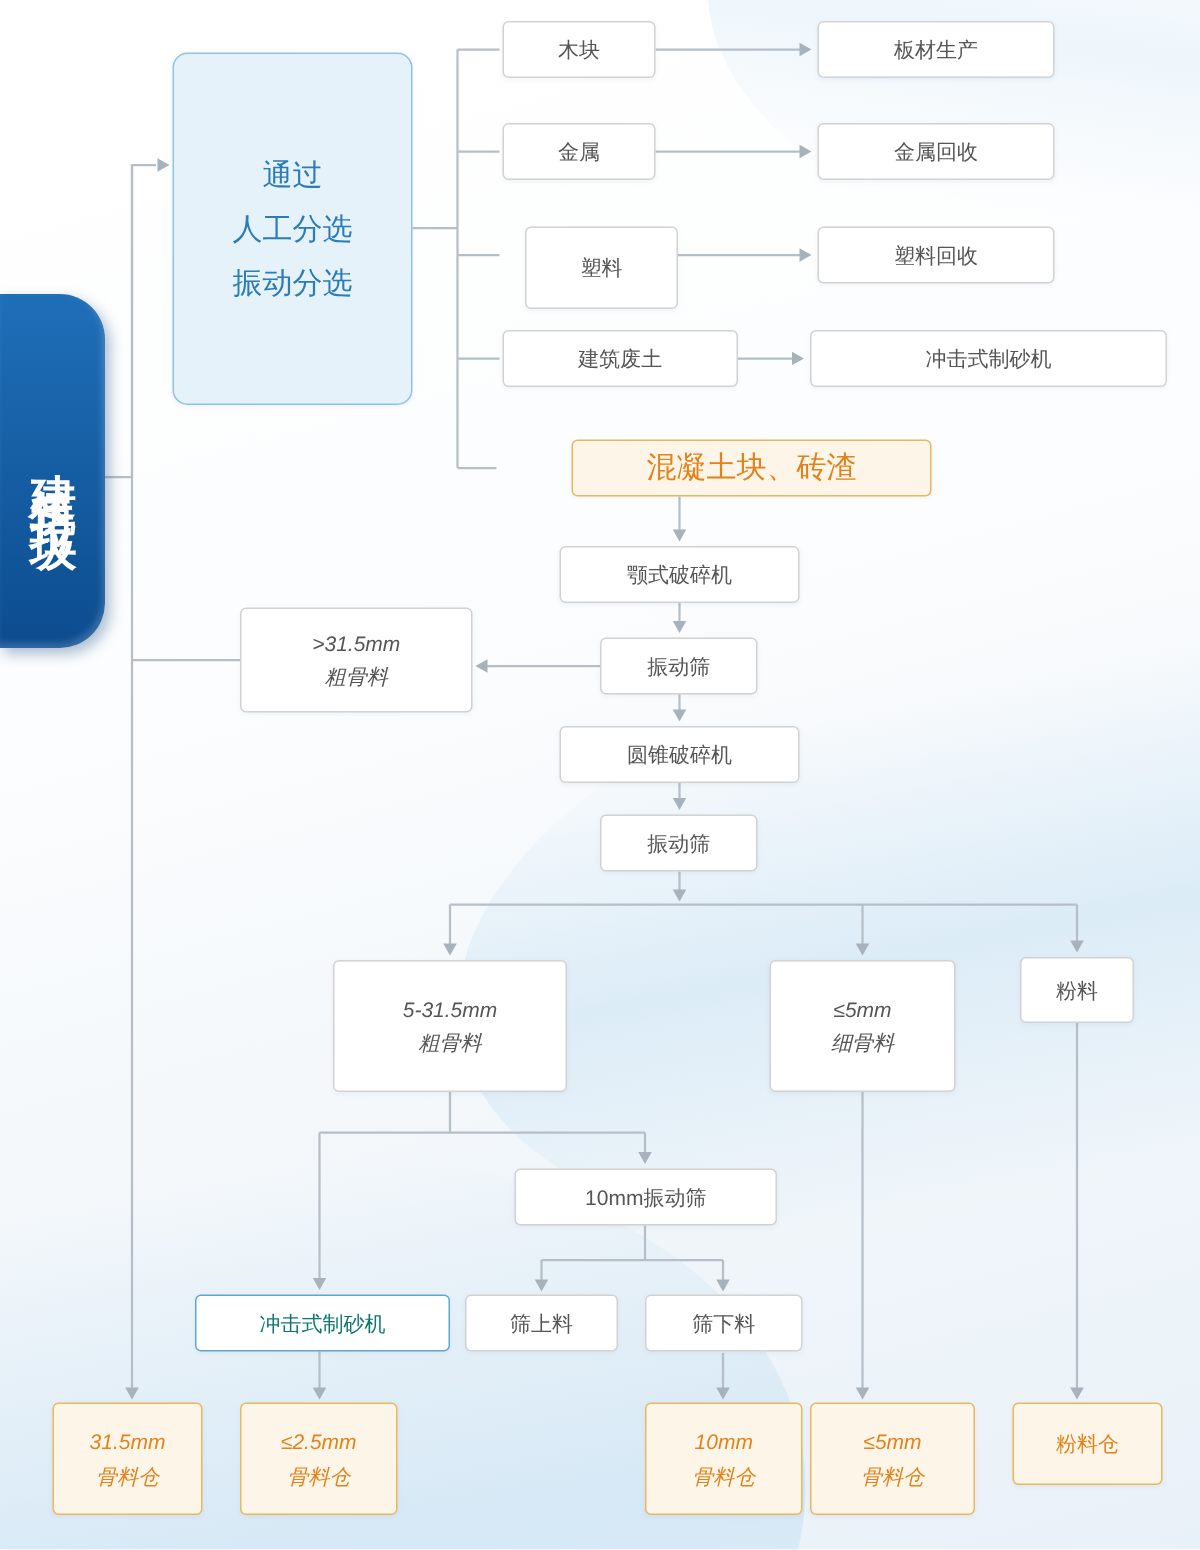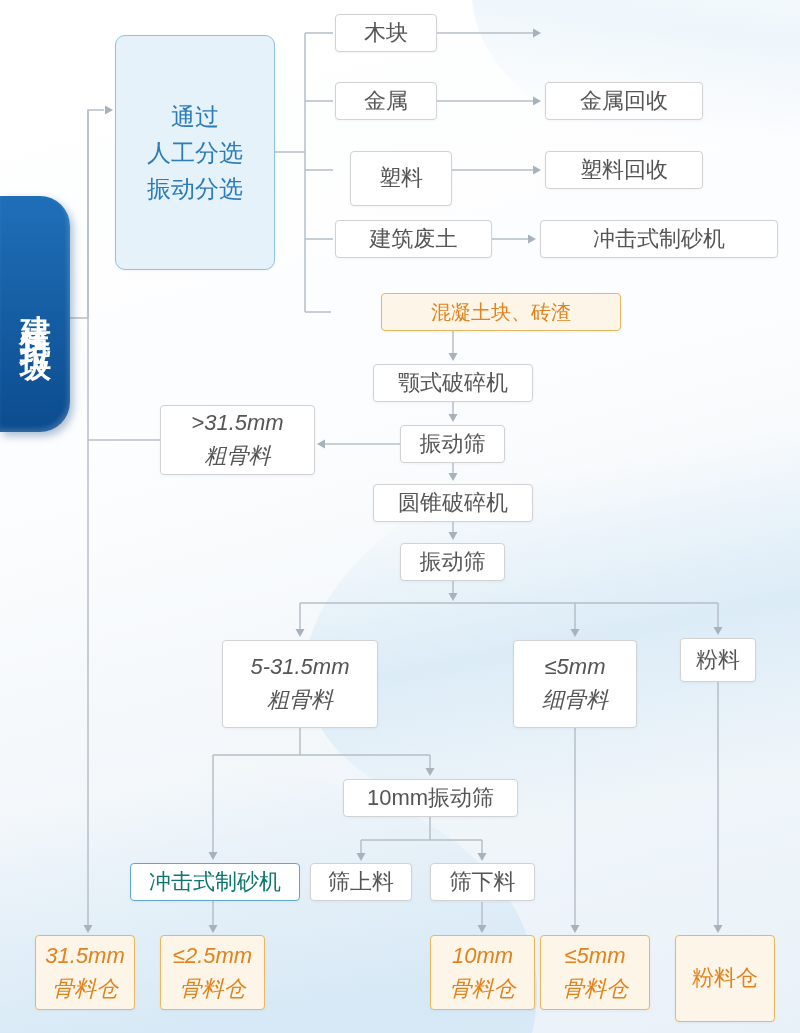--- a/index.html
+++ b/index.html
@@ -28,7 +28,7 @@
   .node{
     position:absolute; display:flex; flex-direction:column; align-items:center; justify-content:center;
     background:#ffffff; border:1px solid var(--box-border,#d2d2d2); border-radius:4px;
-    color:var(--box-text,#555555); font-size:22px; line-height:1.3; text-align:center;
+    color:var(--box-text,#555555); font-size:14px; line-height:1.3; text-align:center;
     box-shadow:0 1px 3px rgba(100,130,160,0.08);
   }
   .node.two span{ display:block;font-style:italic; }

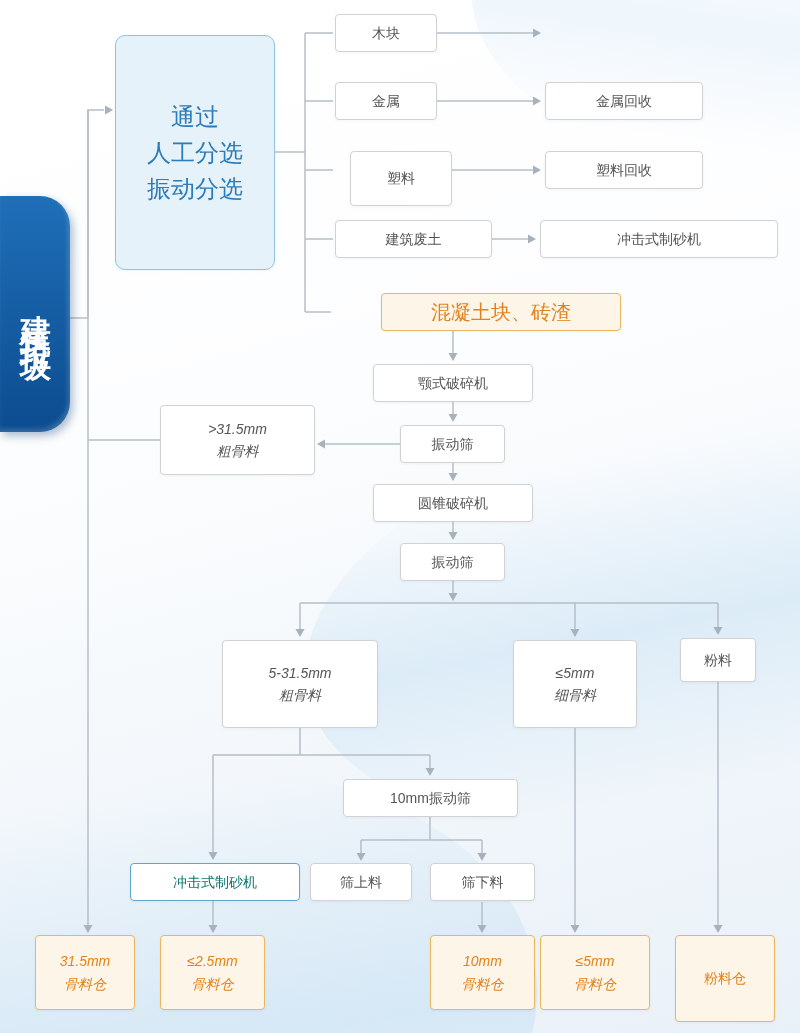--- a/index.html
+++ b/index.html
@@ -160,6 +160,7 @@
   </div>
 
   <div class="node" style="left:335px;top:14px;width:102px;height:38px">木块</div>
+  <div class="node" style="left:545px;top:14px;width:158px;height:38px">板材生产</div>
 
   <div class="node" style="left:335px;top:82px;width:102px;height:38px">金属</div>
   <div class="node" style="left:545px;top:82px;width:158px;height:38px">金属回收</div>

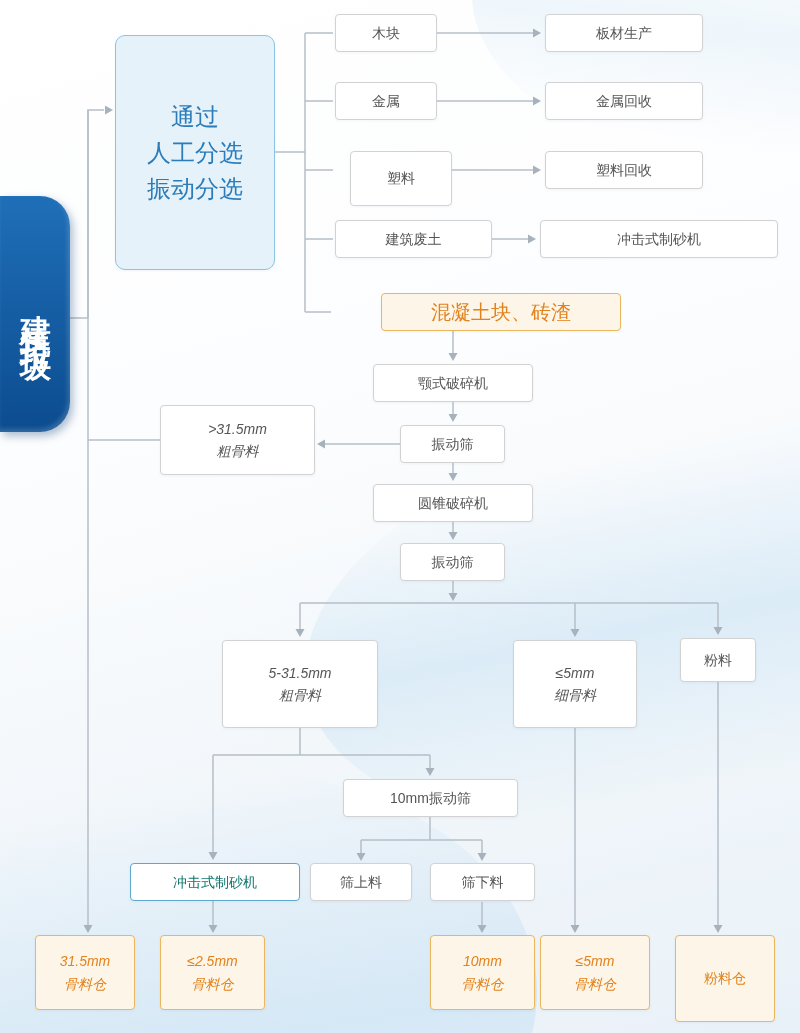--- a/index.html
+++ b/index.html
@@ -34,7 +34,7 @@
   .node.two span{ display:block;font-style:italic; }
   .node.accent-blue{
     background:var(--blue-fill,#e5f2fa); border:1px solid var(--blue-border,#8fc3e4);
-    color:var(--blue-text,#2b7cb9); border-radius:10px; font-size:24px;
+    color:var(--blue-text,#2b7cb9); border-radius:10px; font-size:20px;
   }
   .node.accent-blue span{ display:block; line-height:36px; }
   .node.accent-orange{

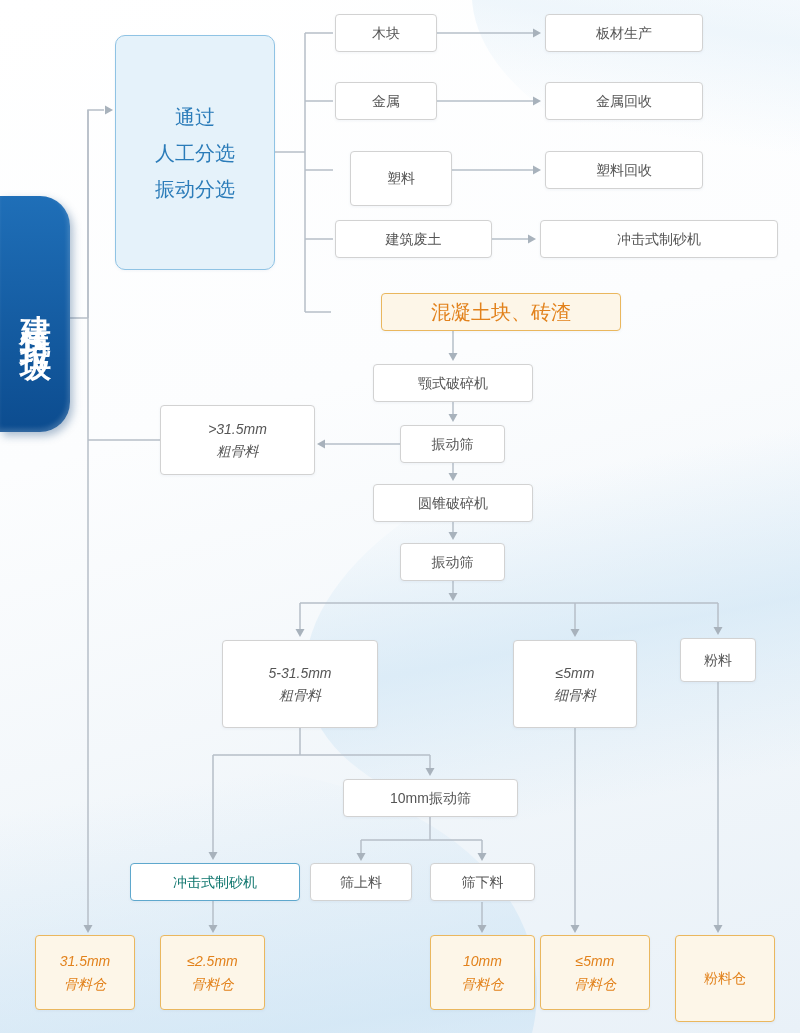--- a/index.html
+++ b/index.html
@@ -216,7 +216,7 @@
     <span>≤5mm</span>
     <span>骨料仓</span>
   </div>
-  <div class="node accent-orange" style="left:675px;top:935px;width:100px;height:87px">粉料仓</div>
+  <div class="node accent-orange" style="left:675px;top:935px;width:100px;height:55px">粉料仓</div>
 
 </div>
 

